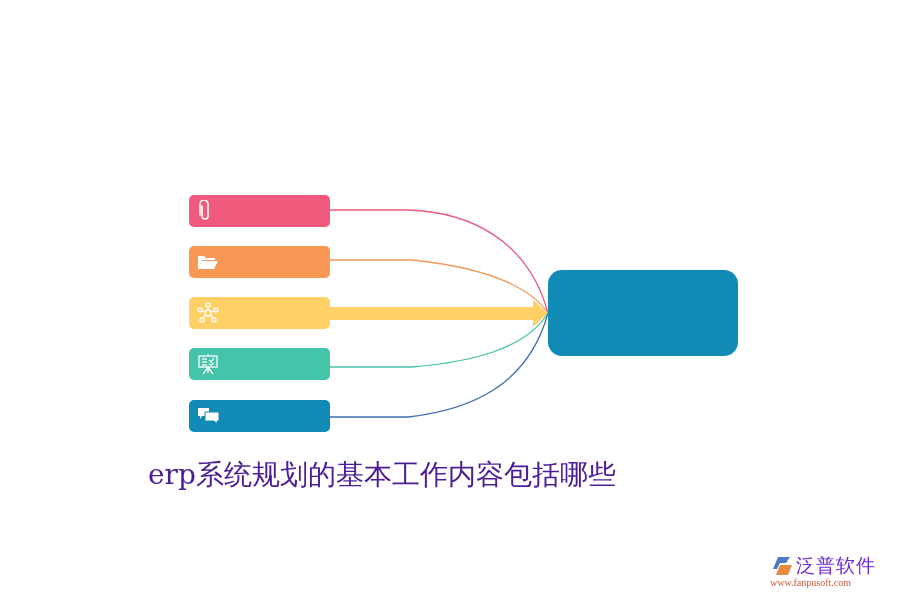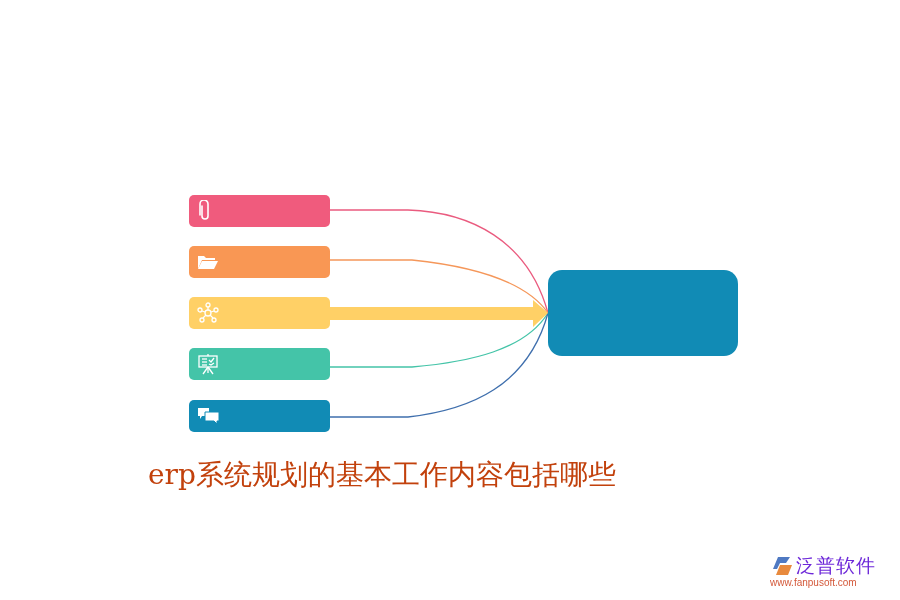--- a/index.html
+++ b/index.html
@@ -8,7 +8,7 @@
   .node { position: absolute; left: 189px; width: 141px; height: 32px; border-radius: 5px; display: flex; align-items: center; padding-left: 8px; box-sizing: border-box; }
   .node svg { display: block; }
   .center-node { position: absolute; left: 548px; top: 270px; width: 190px; height: 86px; border-radius: 14px; }
-  .title { position: absolute; left: 148px; top: 456px; font-family: "DejaVu Serif", serif; font-size: 28px; color: #c2410c; letter-spacing: 0px; white-space: nowrap; }
+  .title { position: absolute; left: 148px; top: 456px; font-family: "DejaVu Serif", serif; font-size: 28px; color: #4c1d95; letter-spacing: 0px; white-space: nowrap; }
   .logo { position: absolute; left: 770px; top: 553px; width: 125px; height: 40px; }
   .logo-main { position: absolute; left: 26px; top: 0px; font-family: "DejaVu Sans", sans-serif; font-size: 19px; color: #6d28d9; white-space: nowrap; letter-spacing: 1px; }
   .logo-url { position: absolute; left: 0px; top: 24px; font-family: Liberation Sans, sans-serif; font-size: 10px; color: #d4593a; white-space: nowrap; }

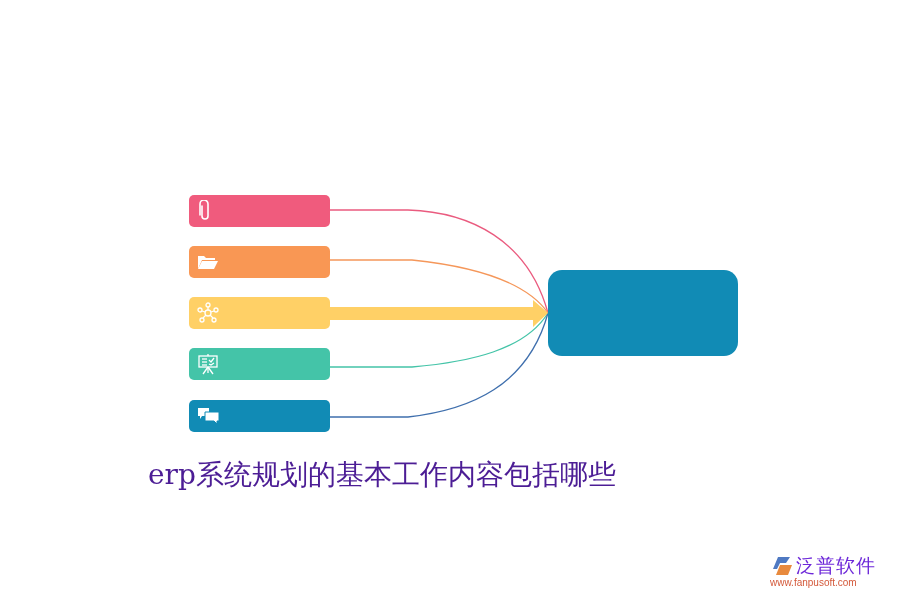--- a/index.html
+++ b/index.html
@@ -11,7 +11,7 @@
   .title { position: absolute; left: 148px; top: 456px; font-family: "DejaVu Serif", serif; font-size: 28px; color: #4c1d95; letter-spacing: 0px; white-space: nowrap; }
   .logo { position: absolute; left: 770px; top: 553px; width: 125px; height: 40px; }
   .logo-main { position: absolute; left: 26px; top: 0px; font-family: "DejaVu Sans", sans-serif; font-size: 19px; color: #6d28d9; white-space: nowrap; letter-spacing: 1px; }
-  .logo-url { position: absolute; left: 0px; top: 24px; font-family: Liberation Sans, sans-serif; font-size: 10px; color: #d4593a; white-space: nowrap; }
+  .logo-url { position: absolute; left: 0px; top: 24px; font-family: Liberation Serif, serif; font-size: 10px; color: #d4593a; white-space: nowrap; }
   .logo-mark { position: absolute; left: 2px; top: 3px; }
 </style>
 </head>

